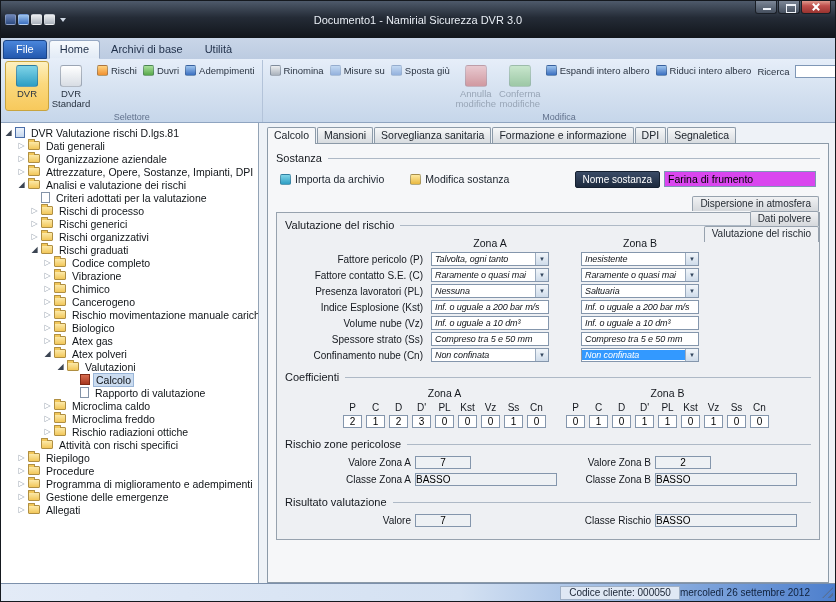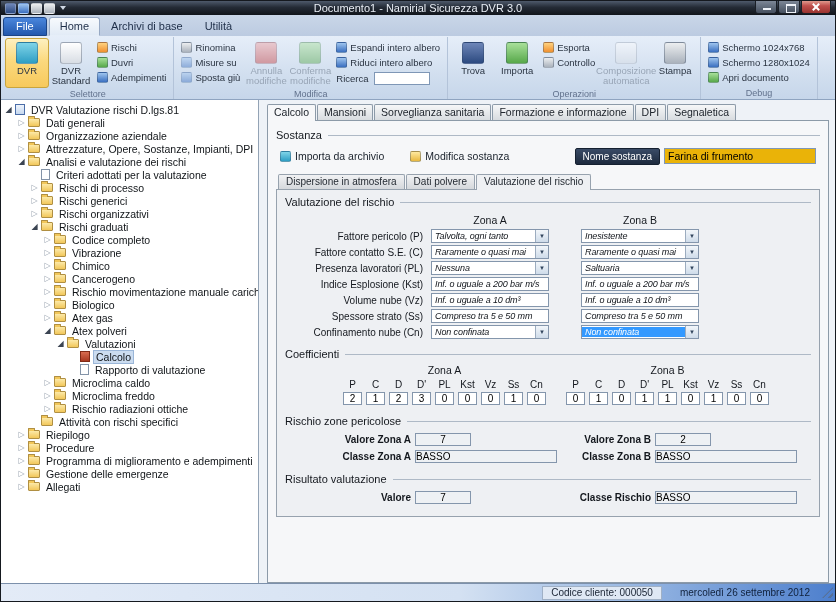--- a/index.html
+++ b/index.html
@@ -8,7 +8,7 @@
 .window{width:836px;height:602px;display:flex;flex-direction:column;background:#dce6f3;border:1px solid #15191f;overflow:hidden;position:relative;}
 
 
-.titlebar{height:14px;flex:0 0 auto;background:linear-gradient(#4e5a6b,#242b36 45%,#11151b);display:flex;align-items:center;position:relative;}
+.titlebar{height:37px;flex:0 0 auto;background:linear-gradient(#4e5a6b,#242b36 45%,#11151b);display:flex;align-items:center;position:relative;}
 .qat{display:flex;align-items:center;gap:2px;padding-left:4px;position:relative;z-index:2;}
 .qicon{width:11px;height:11px;border-radius:2px;border:1px solid rgba(255,255,255,.25);display:inline-block;}
 .qat-caret{width:0;height:0;border-left:3px solid transparent;border-right:3px solid transparent;border-top:4px solid #cfd8e4;margin-left:3px;}

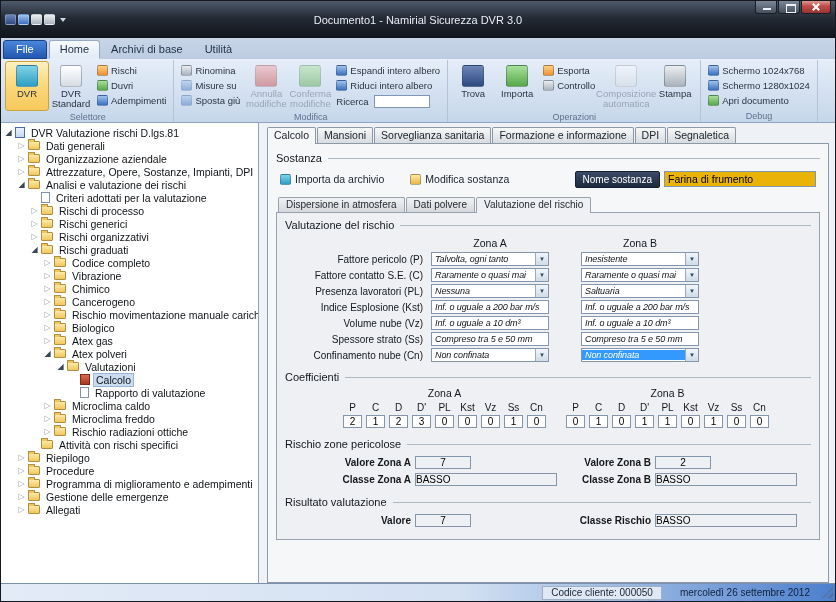--- a/index.html
+++ b/index.html
@@ -39,7 +39,7 @@
 .bigbtn.sel{background:linear-gradient(#fdf0c0,#fbd97e 45%,#f7c95c);border-color:#c8a43e;}
 .disabled{color:#98a5b6;}
 .disabled .bicon,.disabled .ic{opacity:.45;}
-.scol{display:flex;flex-direction:column;gap:2px;padding:3px 2px 0;}
+.scol{display:flex;flex-direction:row;gap:2px;padding:3px 2px 0;}
 .sbtn{display:flex;align-items:center;gap:3px;font-size:9.5px;color:#2a3442;height:13px;padding:0 2px;border-radius:2px;white-space:nowrap;cursor:default;}
 .bicon{width:22px;height:22px;border-radius:3px;border:1px solid rgba(40,60,90,.35);}
 .ic{width:11px;height:11px;border-radius:2px;border:1px solid rgba(40,60,90,.35);flex:0 0 auto;display:inline-block;}

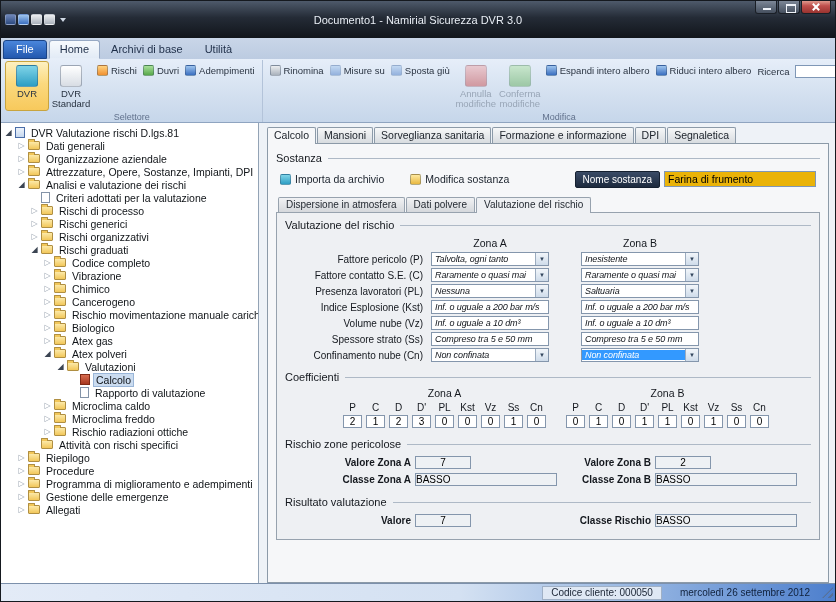--- a/index.html
+++ b/index.html
@@ -82,7 +82,7 @@
 .subst-row{display:flex;align-items:center;height:22px;padding-left:4px;margin-bottom:6px;}
 .linkbtn{display:flex;align-items:center;gap:4px;font-size:10.5px;color:#1a222c;margin-right:26px;cursor:default;}
 .name-label{margin-left:auto;background:linear-gradient(#3a4b66,#1d2a3e);color:#fff;font-size:10px;padding:2px 7px;border-radius:2px;border:1px solid #152030;}
-input.name-input{width:152px;height:16px;border:1px solid #7f97b6;font-size:10.5px;padding:0 3px;margin:0 4px;background:#eab308;}
+input.name-input{width:152px;height:16px;border:1px solid #7f97b6;font-size:10.5px;padding:0 3px;margin:0 4px;background:#d946ef;}
 .stabs{display:flex;align-items:flex-end;height:16px;padding-left:2px;position:relative;z-index:2;}
 .stab{font-size:10px;color:#252b33;padding:1px 7px 2px;border:1px solid #97a2ae;border-bottom:none;background:linear-gradient(#f1f2f4,#d5d8dc);border-radius:2px 2px 0 0;margin-right:1px;cursor:default;}
 .stab.active{background:#eef0f3;margin-bottom:-1px;padding-bottom:3px;}

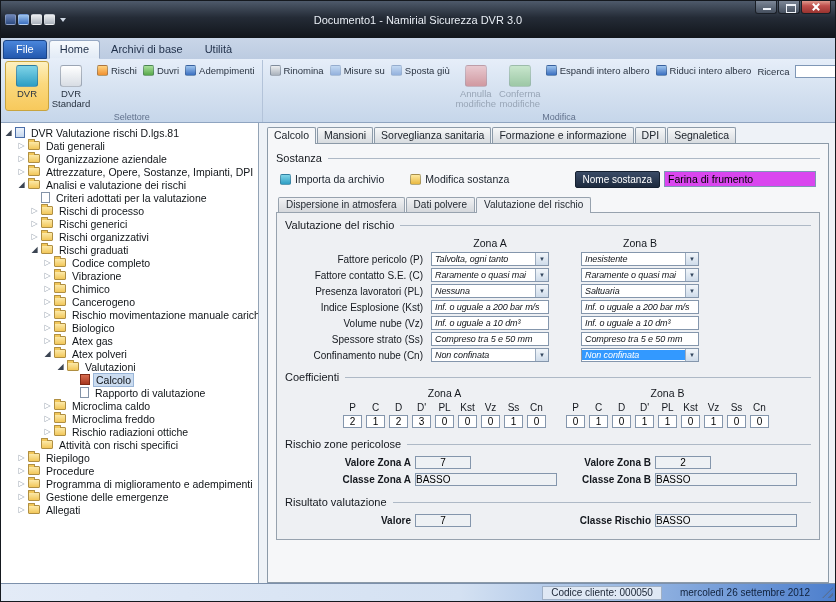--- a/index.html
+++ b/index.html
@@ -83,7 +83,7 @@
 .linkbtn{display:flex;align-items:center;gap:4px;font-size:10.5px;color:#1a222c;margin-right:26px;cursor:default;}
 .name-label{margin-left:auto;background:linear-gradient(#3a4b66,#1d2a3e);color:#fff;font-size:10px;padding:2px 7px;border-radius:2px;border:1px solid #152030;}
 input.name-input{width:152px;height:16px;border:1px solid #7f97b6;font-size:10.5px;padding:0 3px;margin:0 4px;background:#d946ef;}
-.stabs{display:flex;align-items:flex-end;height:16px;padding-left:2px;position:relative;z-index:2;}
+.stabs{display:flex;align-items:flex-end;height:16px;padding-left:2px;position:relative;z-index:2;flex-direction:column;}
 .stab{font-size:10px;color:#252b33;padding:1px 7px 2px;border:1px solid #97a2ae;border-bottom:none;background:linear-gradient(#f1f2f4,#d5d8dc);border-radius:2px 2px 0 0;margin-right:1px;cursor:default;}
 .stab.active{background:#eef0f3;margin-bottom:-1px;padding-bottom:3px;}
 .calc-panel{border:1px solid #97a2ae;background:#eef0f3;padding:4px 8px 10px;flex:0 0 auto;}

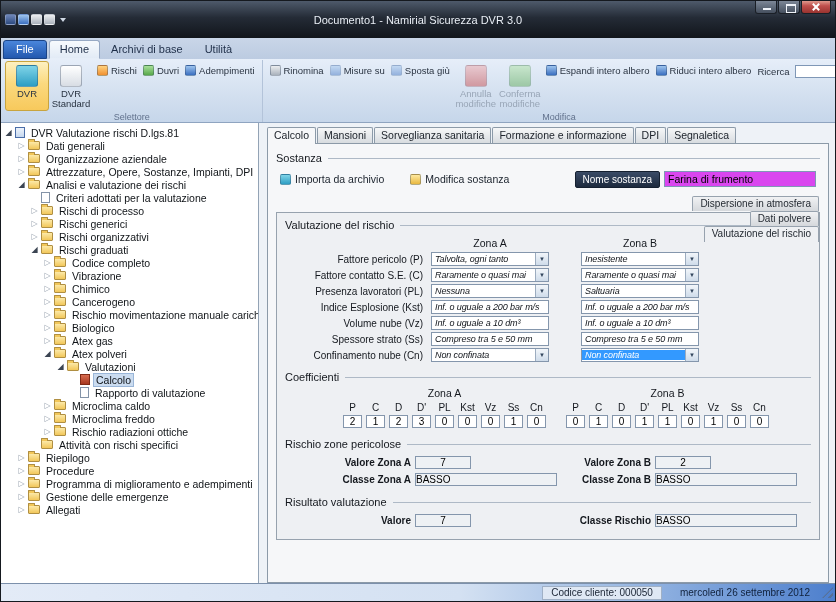--- a/index.html
+++ b/index.html
@@ -103,7 +103,7 @@
 .cl-letters span{width:23px;text-align:center;font-size:10px;color:#14181e;}
 .cl-boxes span{width:19px;height:13px;margin:2px;border:1px solid #8496ac;background:#fff;font-size:10px;display:flex;align-items:center;justify-content:center;}
 .dzrow{display:grid;grid-template-columns:120px 148px 84px 142px;column-gap:4px;align-items:center;height:17px;padding-left:6px;}
-.dzlabel{font-size:10px;color:#14181e;text-align:right;white-space:nowrap;font-weight:bold;}
+.dzlabel{font-size:10px;color:#14181e;text-align:right;white-space:nowrap;}
 .dzbox{width:56px;height:13px;border:1px solid #8496ac;background:#eef1f4;font-size:10px;display:flex;align-items:center;justify-content:center;}
 .dzbox.wide{width:142px;justify-content:flex-start;}
 

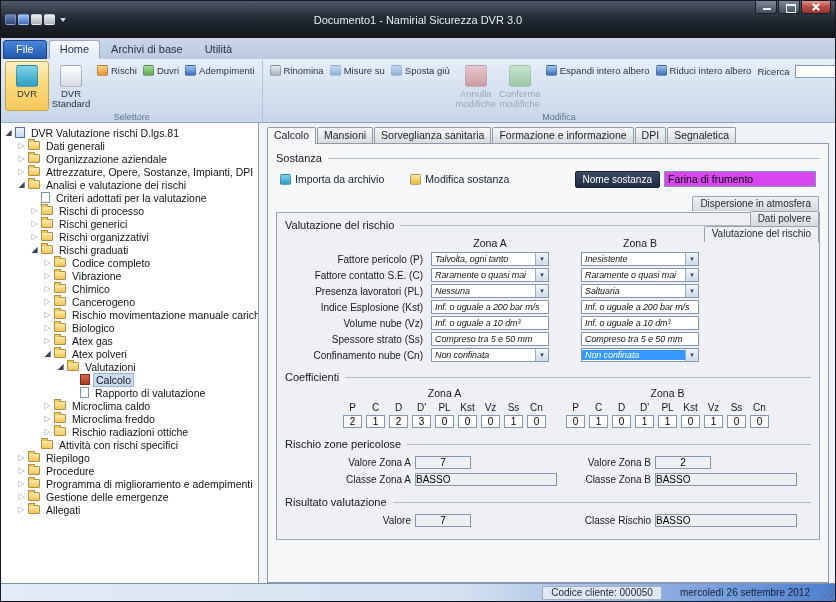--- a/index.html
+++ b/index.html
@@ -110,7 +110,7 @@
 
 .statusbar{height:18px;flex:0 0 auto;border-top:1px solid #7c90ab;background:linear-gradient(to right,#e3ebf7 0%,#d4e1f2 55%,#9dbbe4 74%,#4d7fcd 100%);display:flex;align-items:center;}
 .sspacer{flex:1;}
-.client-badge{font-size:10px;color:#1a2434;border:1px solid #9fb0c6;background:#dfe8f4;padding:0 8px;height:14px;display:flex;align-items:center;margin-right:18px;}
+.client-badge{font-size:10px;color:#1a2434;border:1px solid #9fb0c6;background:#dfe8f4;padding:0 8px;height:14px;display:flex;align-items:center;margin-right:0;}
 .status-date{font-size:10px;color:#10213c;padding-right:12px;}
 .grip{width:11px;height:11px;margin-right:2px;background:repeating-linear-gradient(135deg,transparent 0 3px,#56719a 3px 4.5px);clip-path:polygon(100% 0,100% 100%,0 100%);}
 </style>

